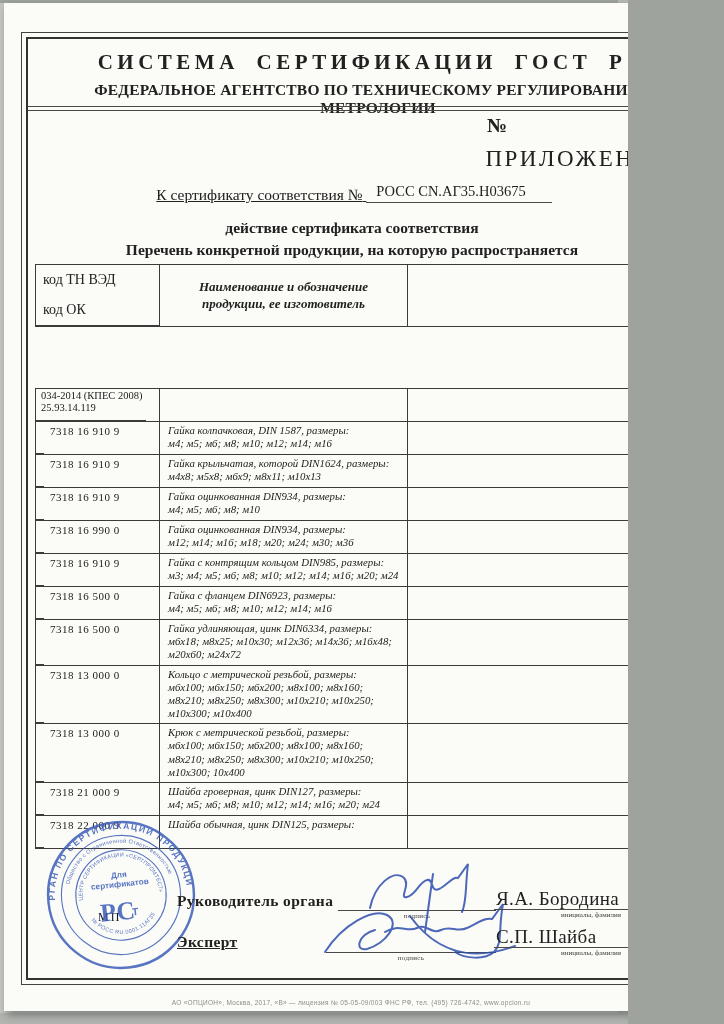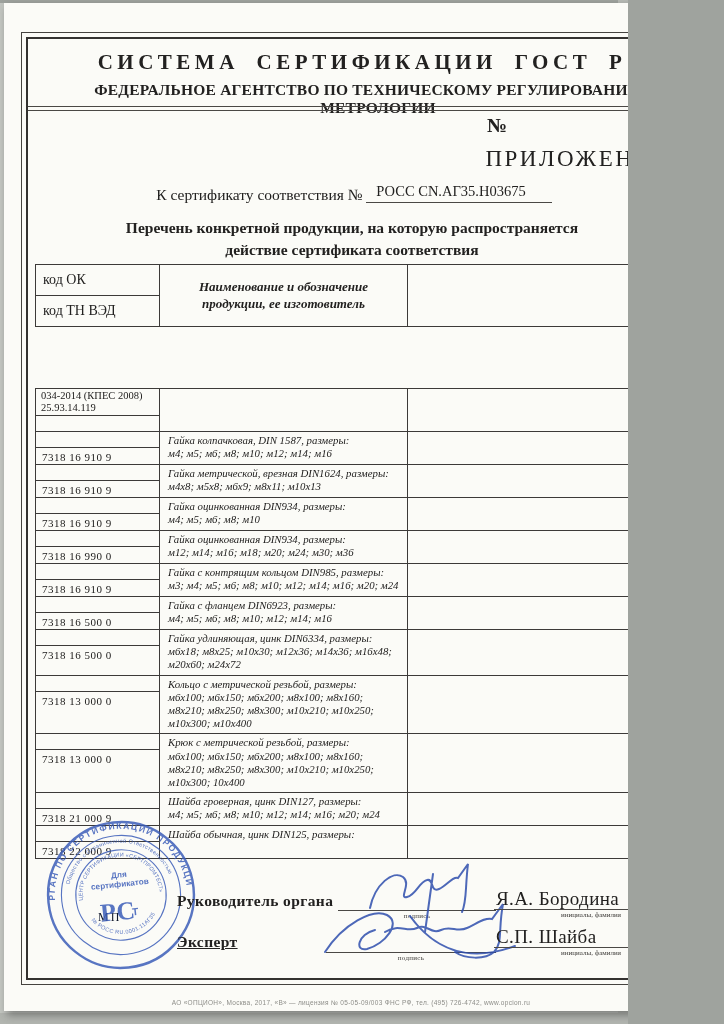--- a/index.html
+++ b/index.html
@@ -27,7 +27,7 @@
                     letter-spacing:1.5px;color:var(--red);}
   .doc-title{position:absolute;left:30px;width:640px;top:146px;text-align:right;
              font-size:23px;font-weight:normal;letter-spacing:2.5px;}
-  .cert-line{position:absolute;left:30px;width:648px;top:186px;text-align:center;font-size:15.5px;}
+  .cert-line{position:absolute;left:30px;width:648px;top:186px;text-align:center;font-size:15.5px;text-decoration:underline;}
   .cert-num{display:inline-block;font-size:14.5px;border-bottom:1px solid #4a4845;
             padding:0 26px 2px 10px;transform:translateY(-4px);}
   .subtitle{position:absolute;left:30px;width:644px;top:217px;text-align:center;

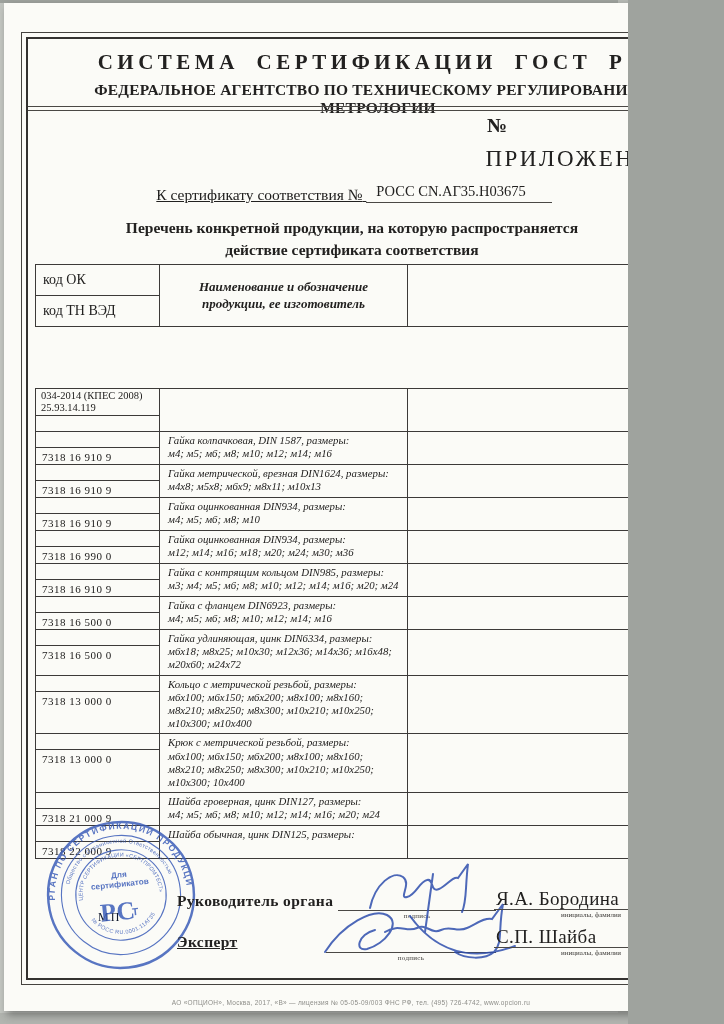--- a/index.html
+++ b/index.html
@@ -118,8 +118,8 @@
   </div>
 
   <div class="subtitle">
+    <div>действие сертификата соответствия</div>
     <div>Перечень конкретной продукции,  на которую распространяется</div>
-    <div>действие сертификата соответствия</div>
   </div>
 
   <div class="thead-box">

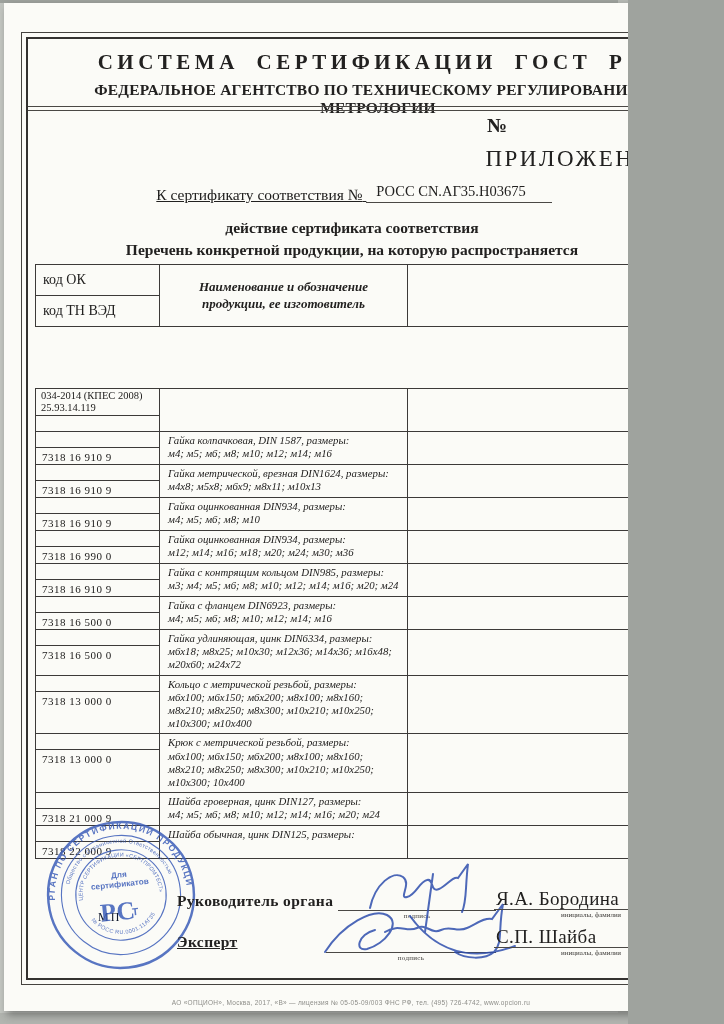--- a/index.html
+++ b/index.html
@@ -124,8 +124,8 @@
 
   <div class="thead-box">
     <div class="th-col1">
+      <div class="half">код ТН ВЭД</div>
       <div class="half top">код ОК</div>
-      <div class="half">код ТН ВЭД</div>
     </div>
     <div class="th-col2">Наименование и обозначение продукции, ее изготовитель</div>
   </div>

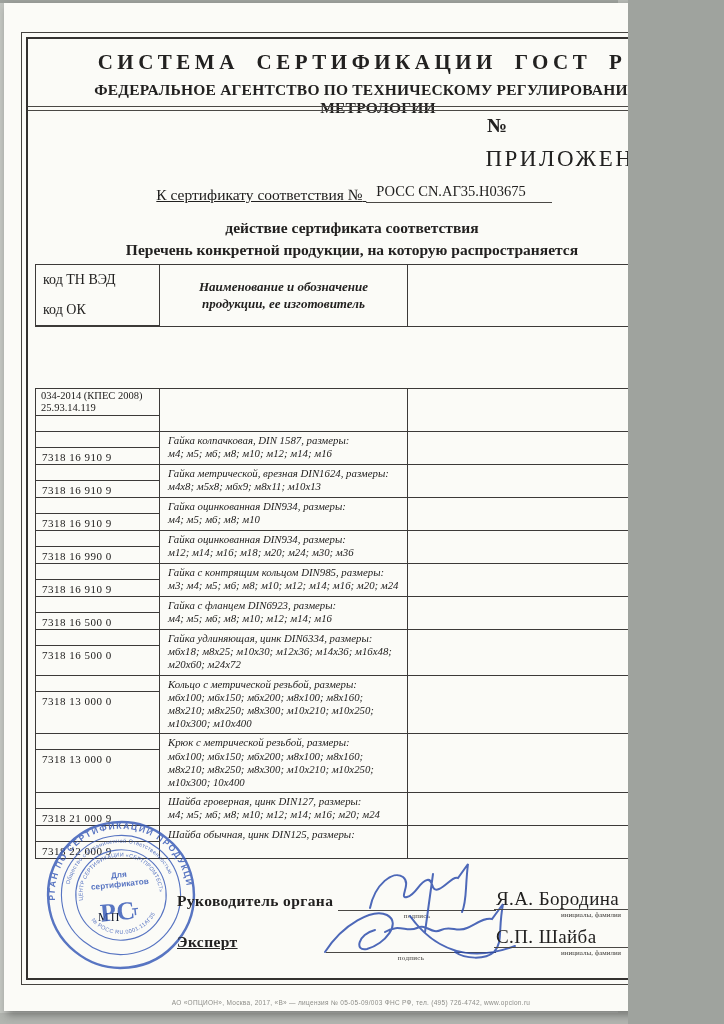--- a/index.html
+++ b/index.html
@@ -49,7 +49,7 @@
              border:1.2px solid var(--line);box-sizing:border-box;}
   .trow{display:flex;border-bottom:1px solid var(--line);min-height:32px;align-items:stretch;}
   .trow:last-child{border-bottom:none;}
-  .c-code{width:124px;border-right:1px solid var(--line);display:flex;flex-direction:column;box-sizing:border-box;}
+  .c-code{width:124px;border-right:1px solid var(--line);display:flex;box-sizing:border-box;}
   .ok-sub{min-height:13px;border-bottom:1px solid var(--line);
           padding:1px 3px 1px 5px;font-size:10.5px;line-height:1.15;}
   .tn-sub{flex:1;padding:3px 3px 1px 6px;font-size:11px;letter-spacing:.5px;min-height:11px;}

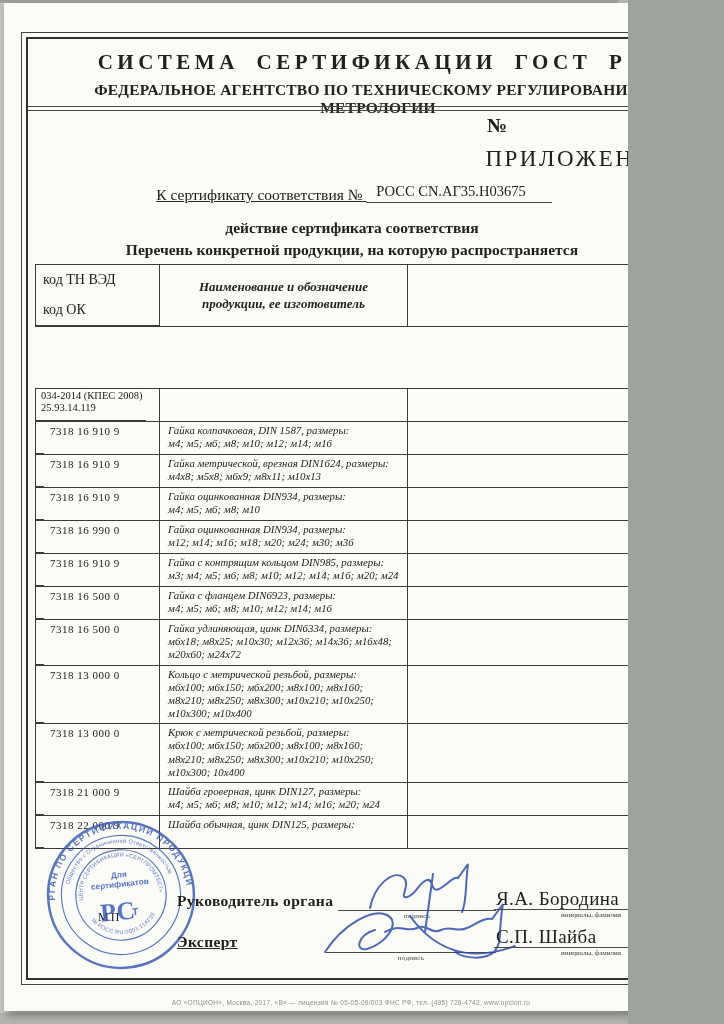--- a/index.html
+++ b/index.html
@@ -159,7 +159,7 @@
           <div class="tn-sub">7318 16 910 9</div>
         </div>
         <div class="c-desc">
-          <div>Гайка метрической, врезная DIN1624, размеры:</div>
+          <div>Гайка крыльчатая, которой DIN1624, размеры:</div>
           <div>м4х8; м5х8; м6х9; м8х11; м10х13</div>
         </div>
         <div class="c-doc"></div>

